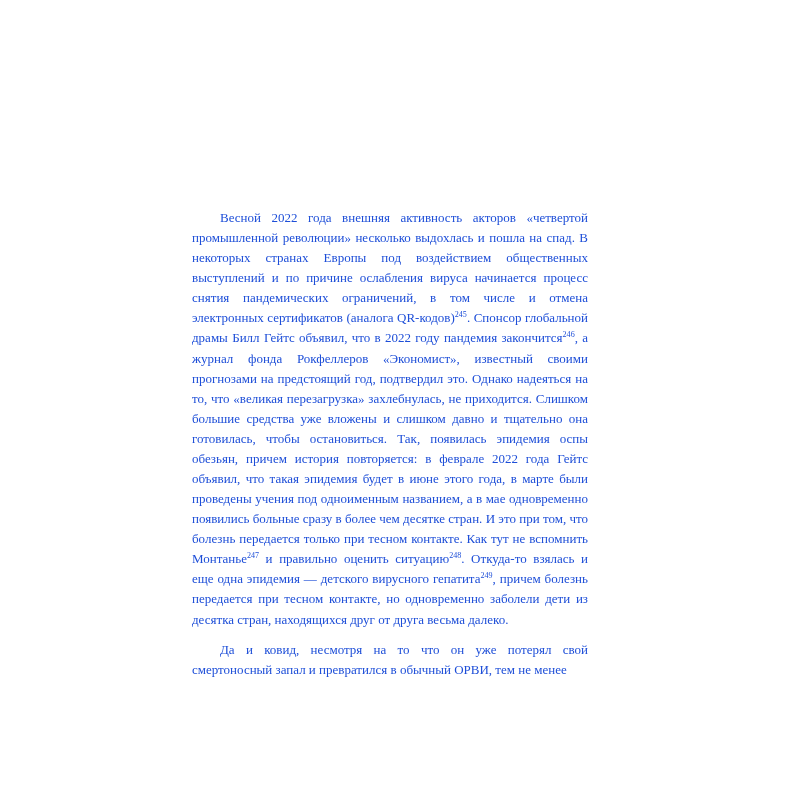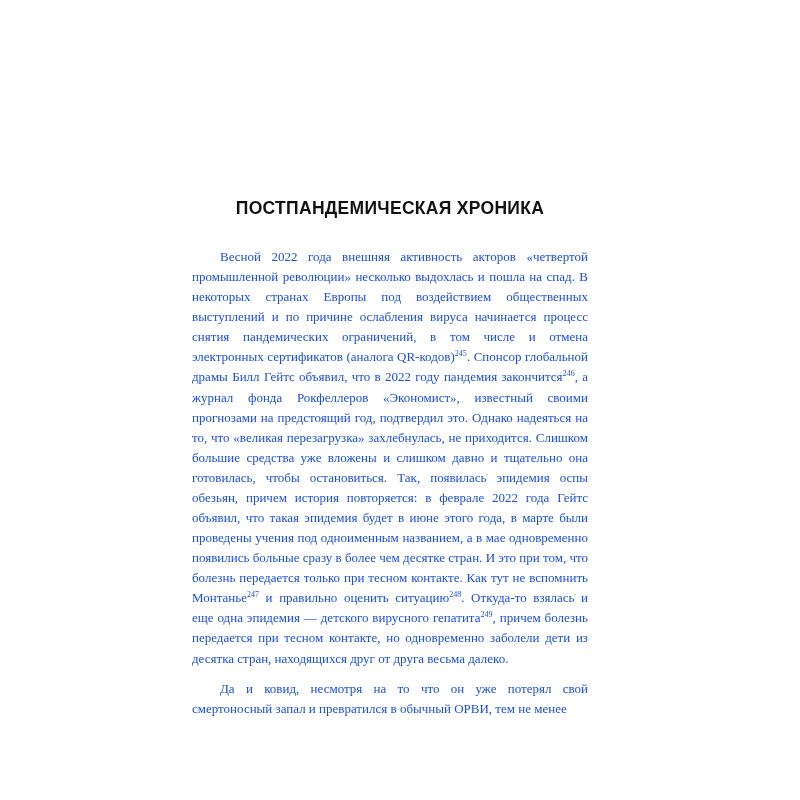--- a/index.html
+++ b/index.html
@@ -63,7 +63,6 @@
 <div class="page">
   <div class="content">
 
-    <h1 class="chapter-title">ПОСТПАНДЕМИЧЕСКАЯ ХРОНИКА</h1>
 
     <div class="body-text">
       <p>

